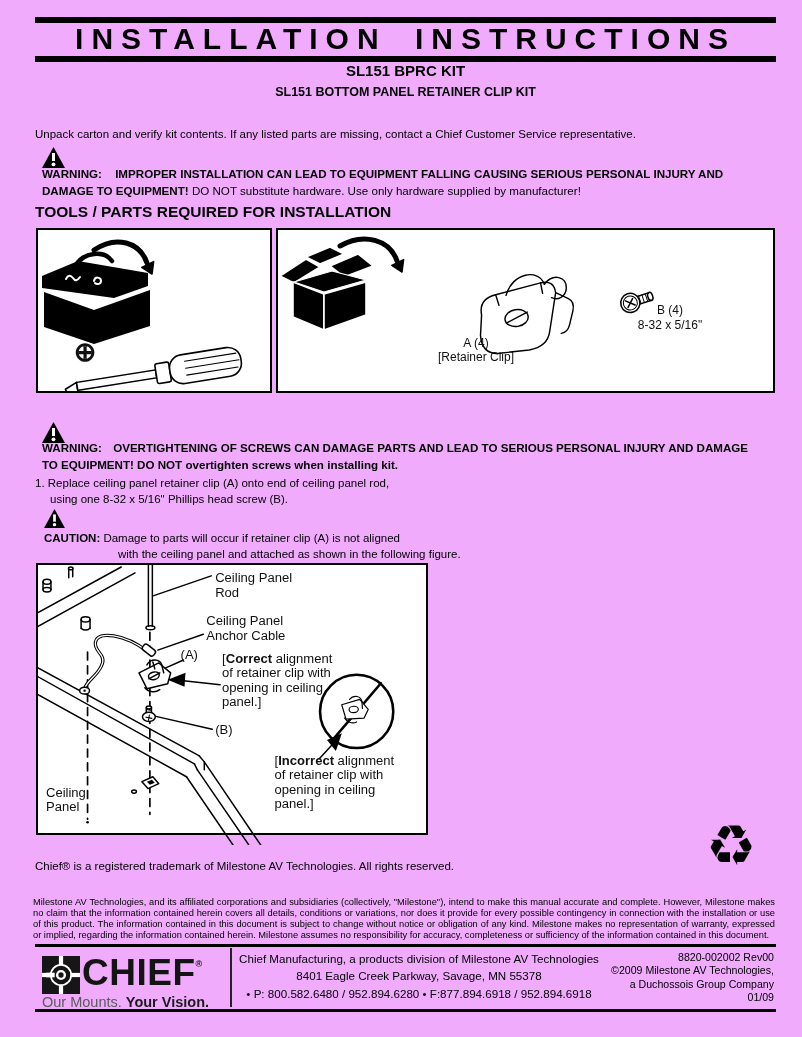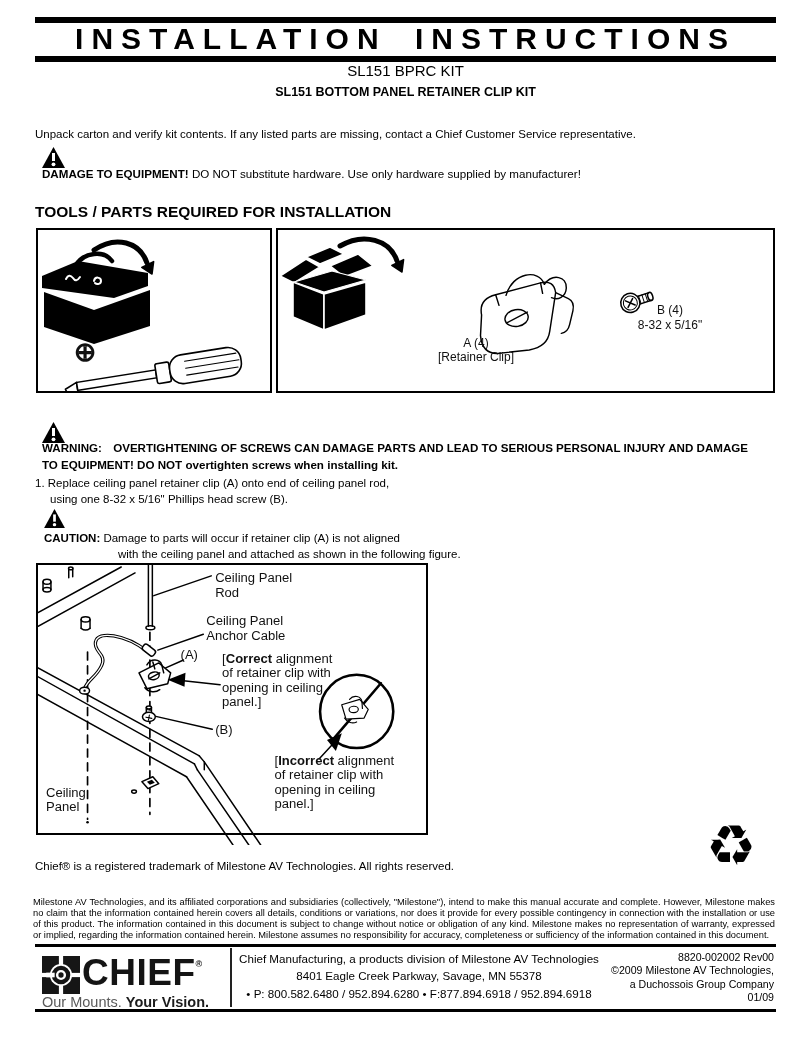--- a/index.html
+++ b/index.html
@@ -3,7 +3,7 @@
 <meta charset="utf-8">
 <style>
   html,body{margin:0;padding:0;background:#9a9a9a;}
-  .page{position:relative;width:802px;height:1037px;margin:0 auto;background:#ffffff;
+  .page{position:relative;width:802px;height:1037px;margin:0 auto;background:#f0abfc;
         font-family:"Liberation Sans",sans-serif;color:#000;overflow:hidden;}
   .abs{position:absolute;}
   .bar{position:absolute;left:35px;width:741px;background:#000;}

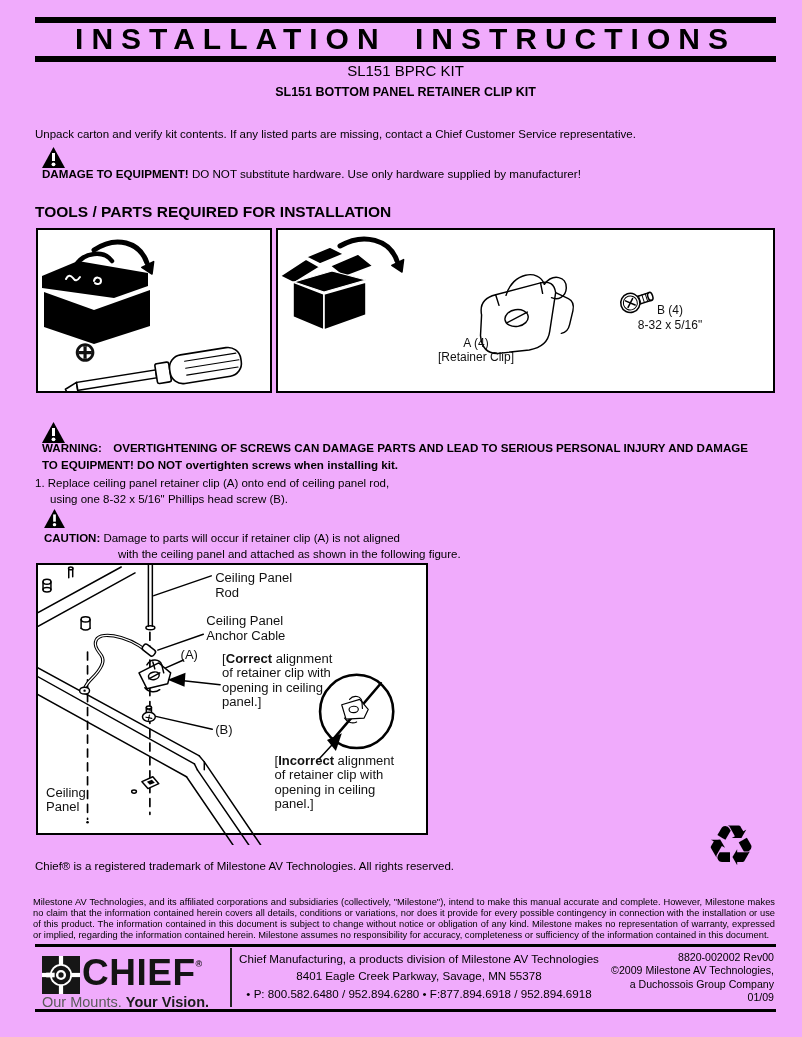--- a/index.html
+++ b/index.html
@@ -10,7 +10,7 @@
   .b{font-weight:bold;}
   .title{position:absolute;left:35px;top:22px;width:741px;text-align:center;
          font-size:30px;font-weight:bold;letter-spacing:8px;word-spacing:12px;white-space:nowrap;}
-  .kitname{position:absolute;left:35px;top:62px;width:741px;text-align:center;font-size:15px;font-weight:normal;}
+  .kitname{position:absolute;left:35px;top:62px;width:741px;text-align:center;font-size:15px;font-weight:bold;}
   .kitsub{position:absolute;left:35px;top:85px;width:741px;text-align:center;font-size:12.5px;font-weight:bold;}
   .body-txt{font-size:11.5px;line-height:16px;}
   .warn-txt{font-size:11.6px;line-height:16.5px;}

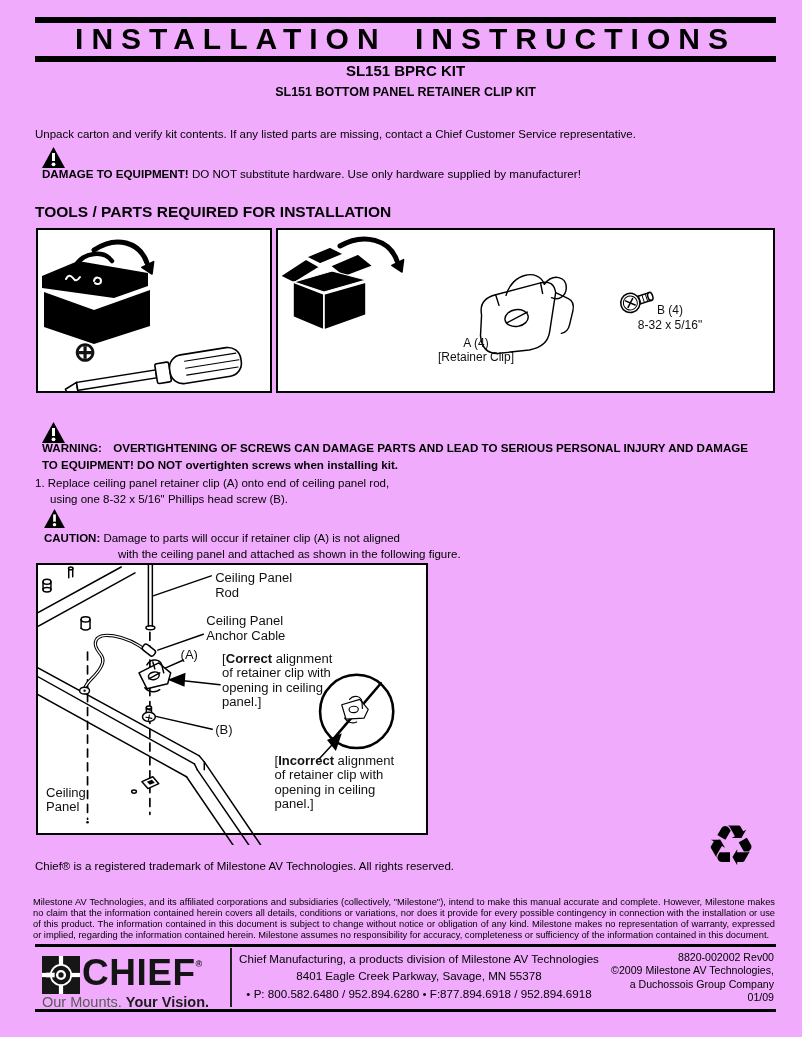--- a/index.html
+++ b/index.html
@@ -53,6 +53,10 @@
   </div>
   <div class="abs warn-txt" style="left:42px;top:166px;width:725px;">
     <div>
+      <span class="b">WARNING:</span>
+      <span class="b" style="margin-left:10px;">IMPROPER INSTALLATION CAN LEAD TO EQUIPMENT FALLING CAUSING SERIOUS PERSONAL INJURY AND</span>
+    </div>
+    <div>
       <span class="b">DAMAGE TO EQUIPMENT!</span><span> DO NOT substitute hardware. Use only hardware supplied by manufacturer!</span>
     </div>
   </div>

